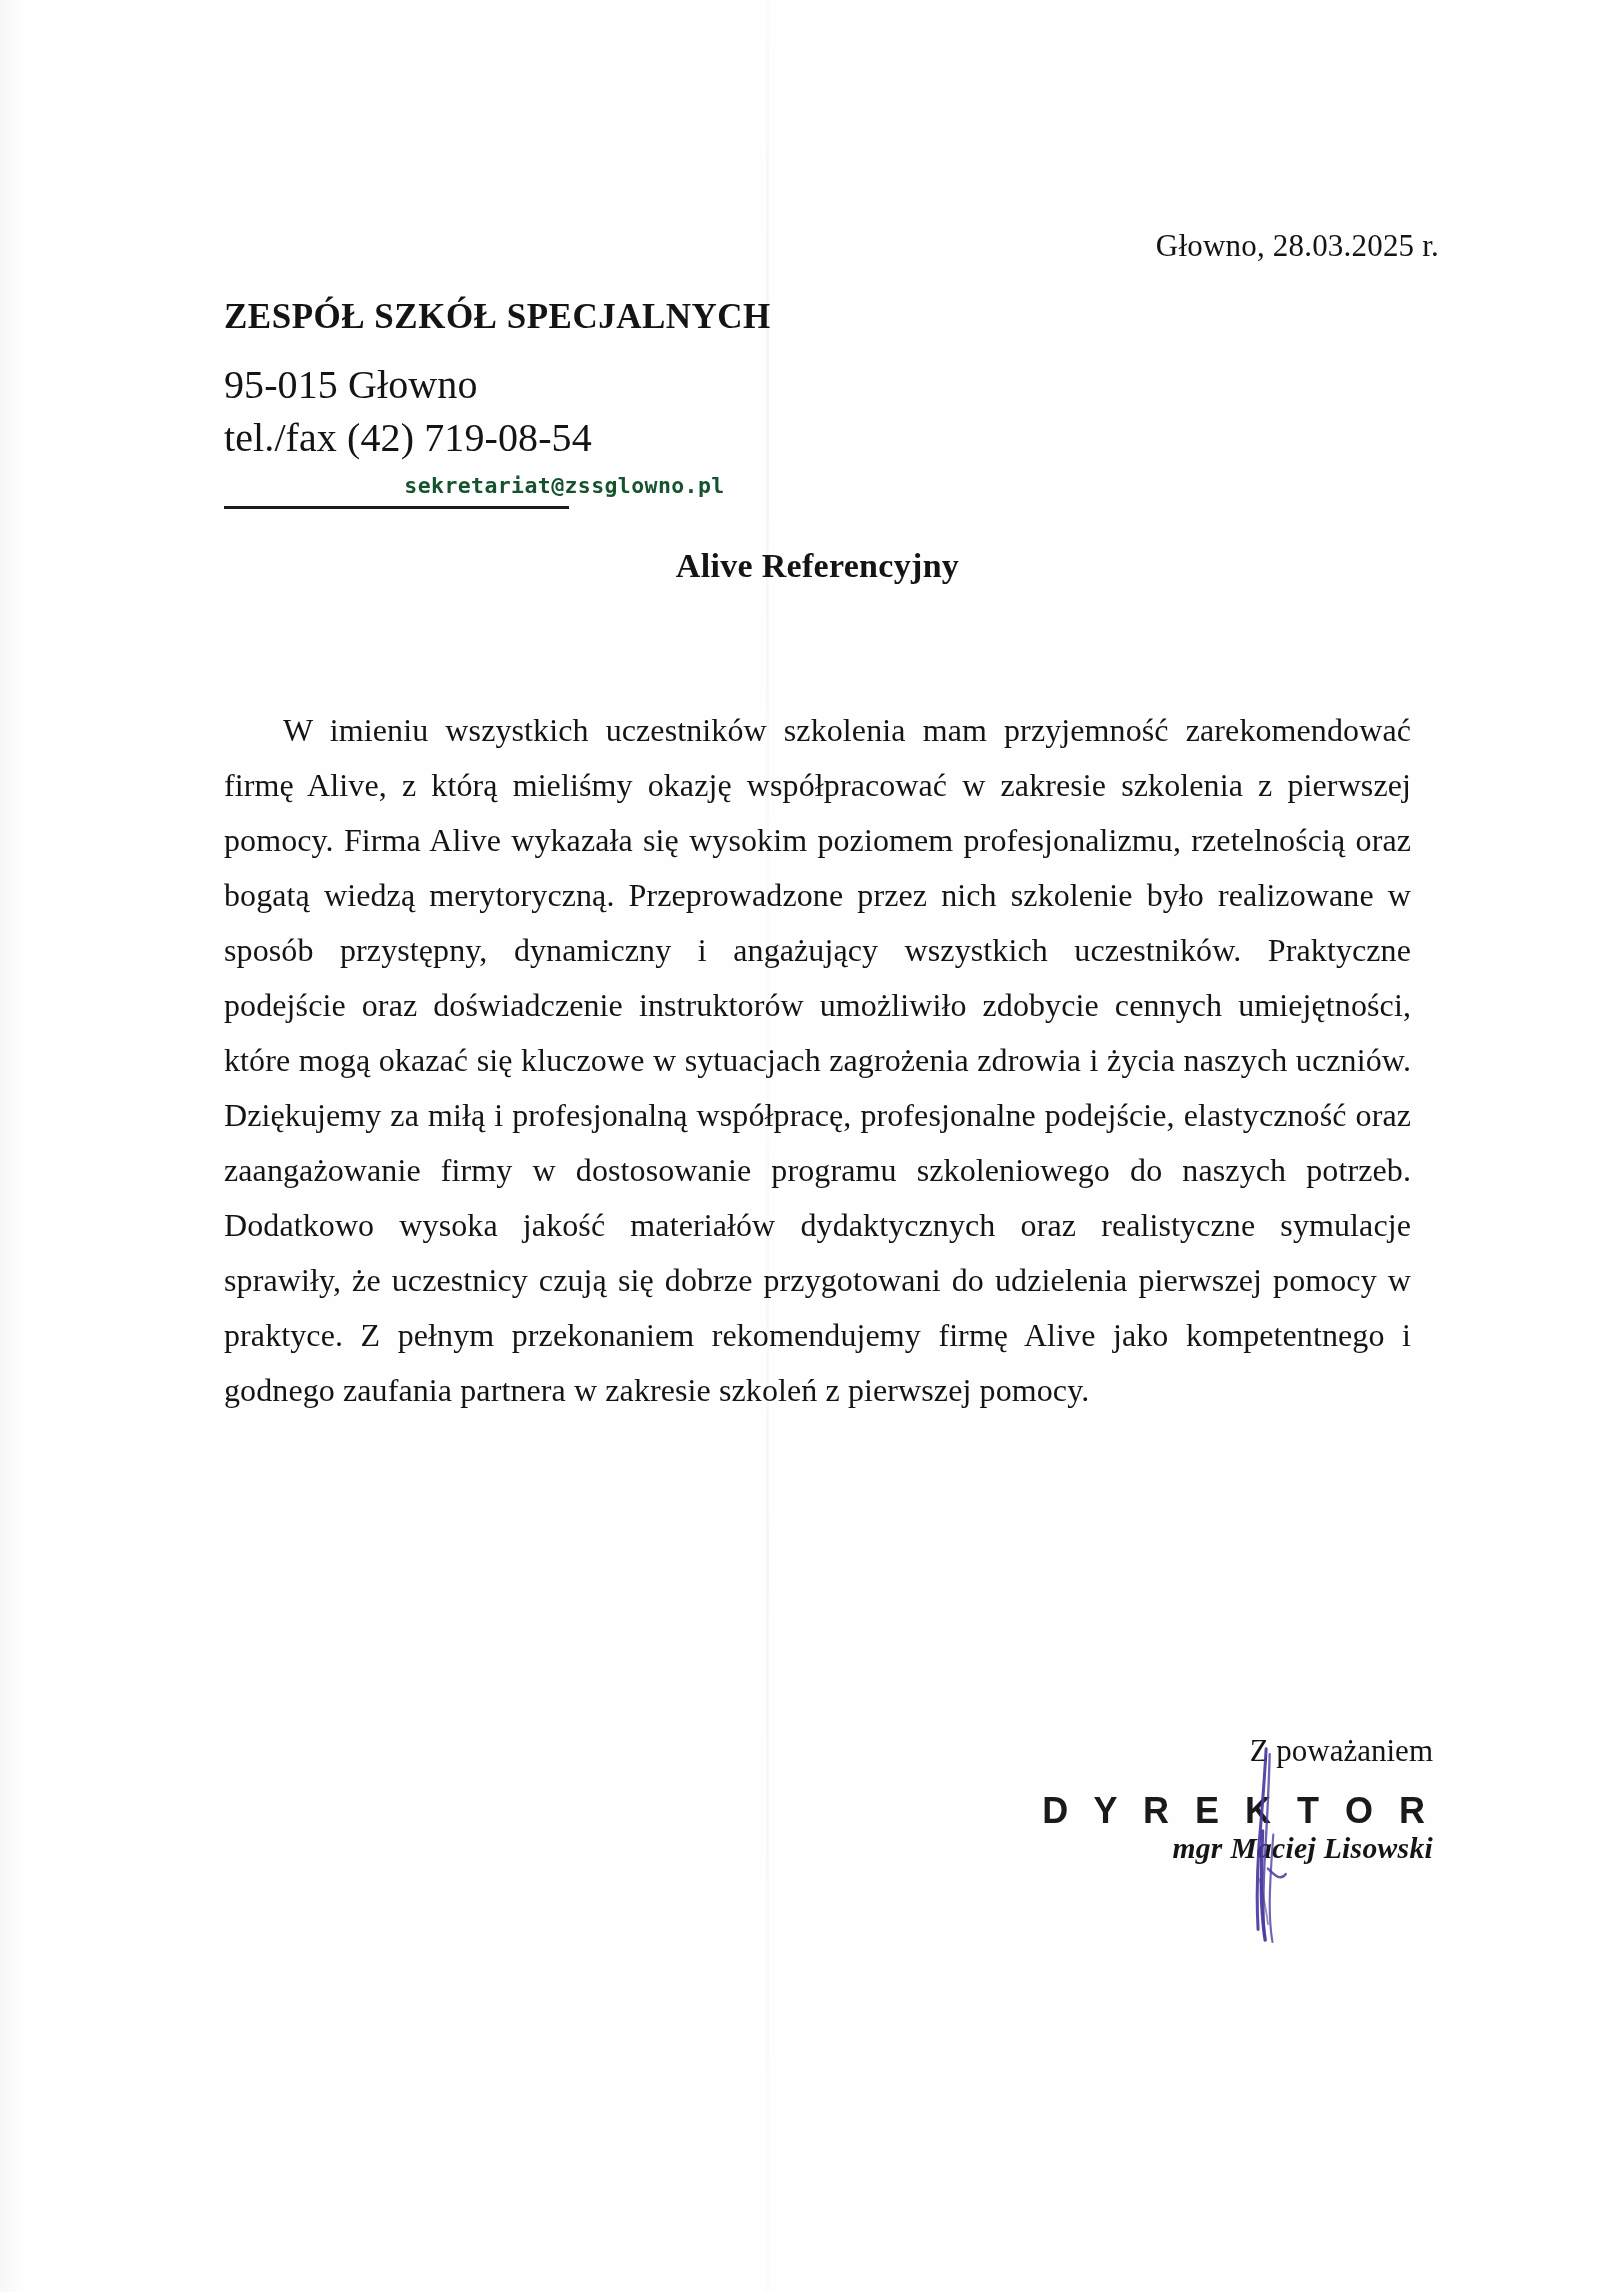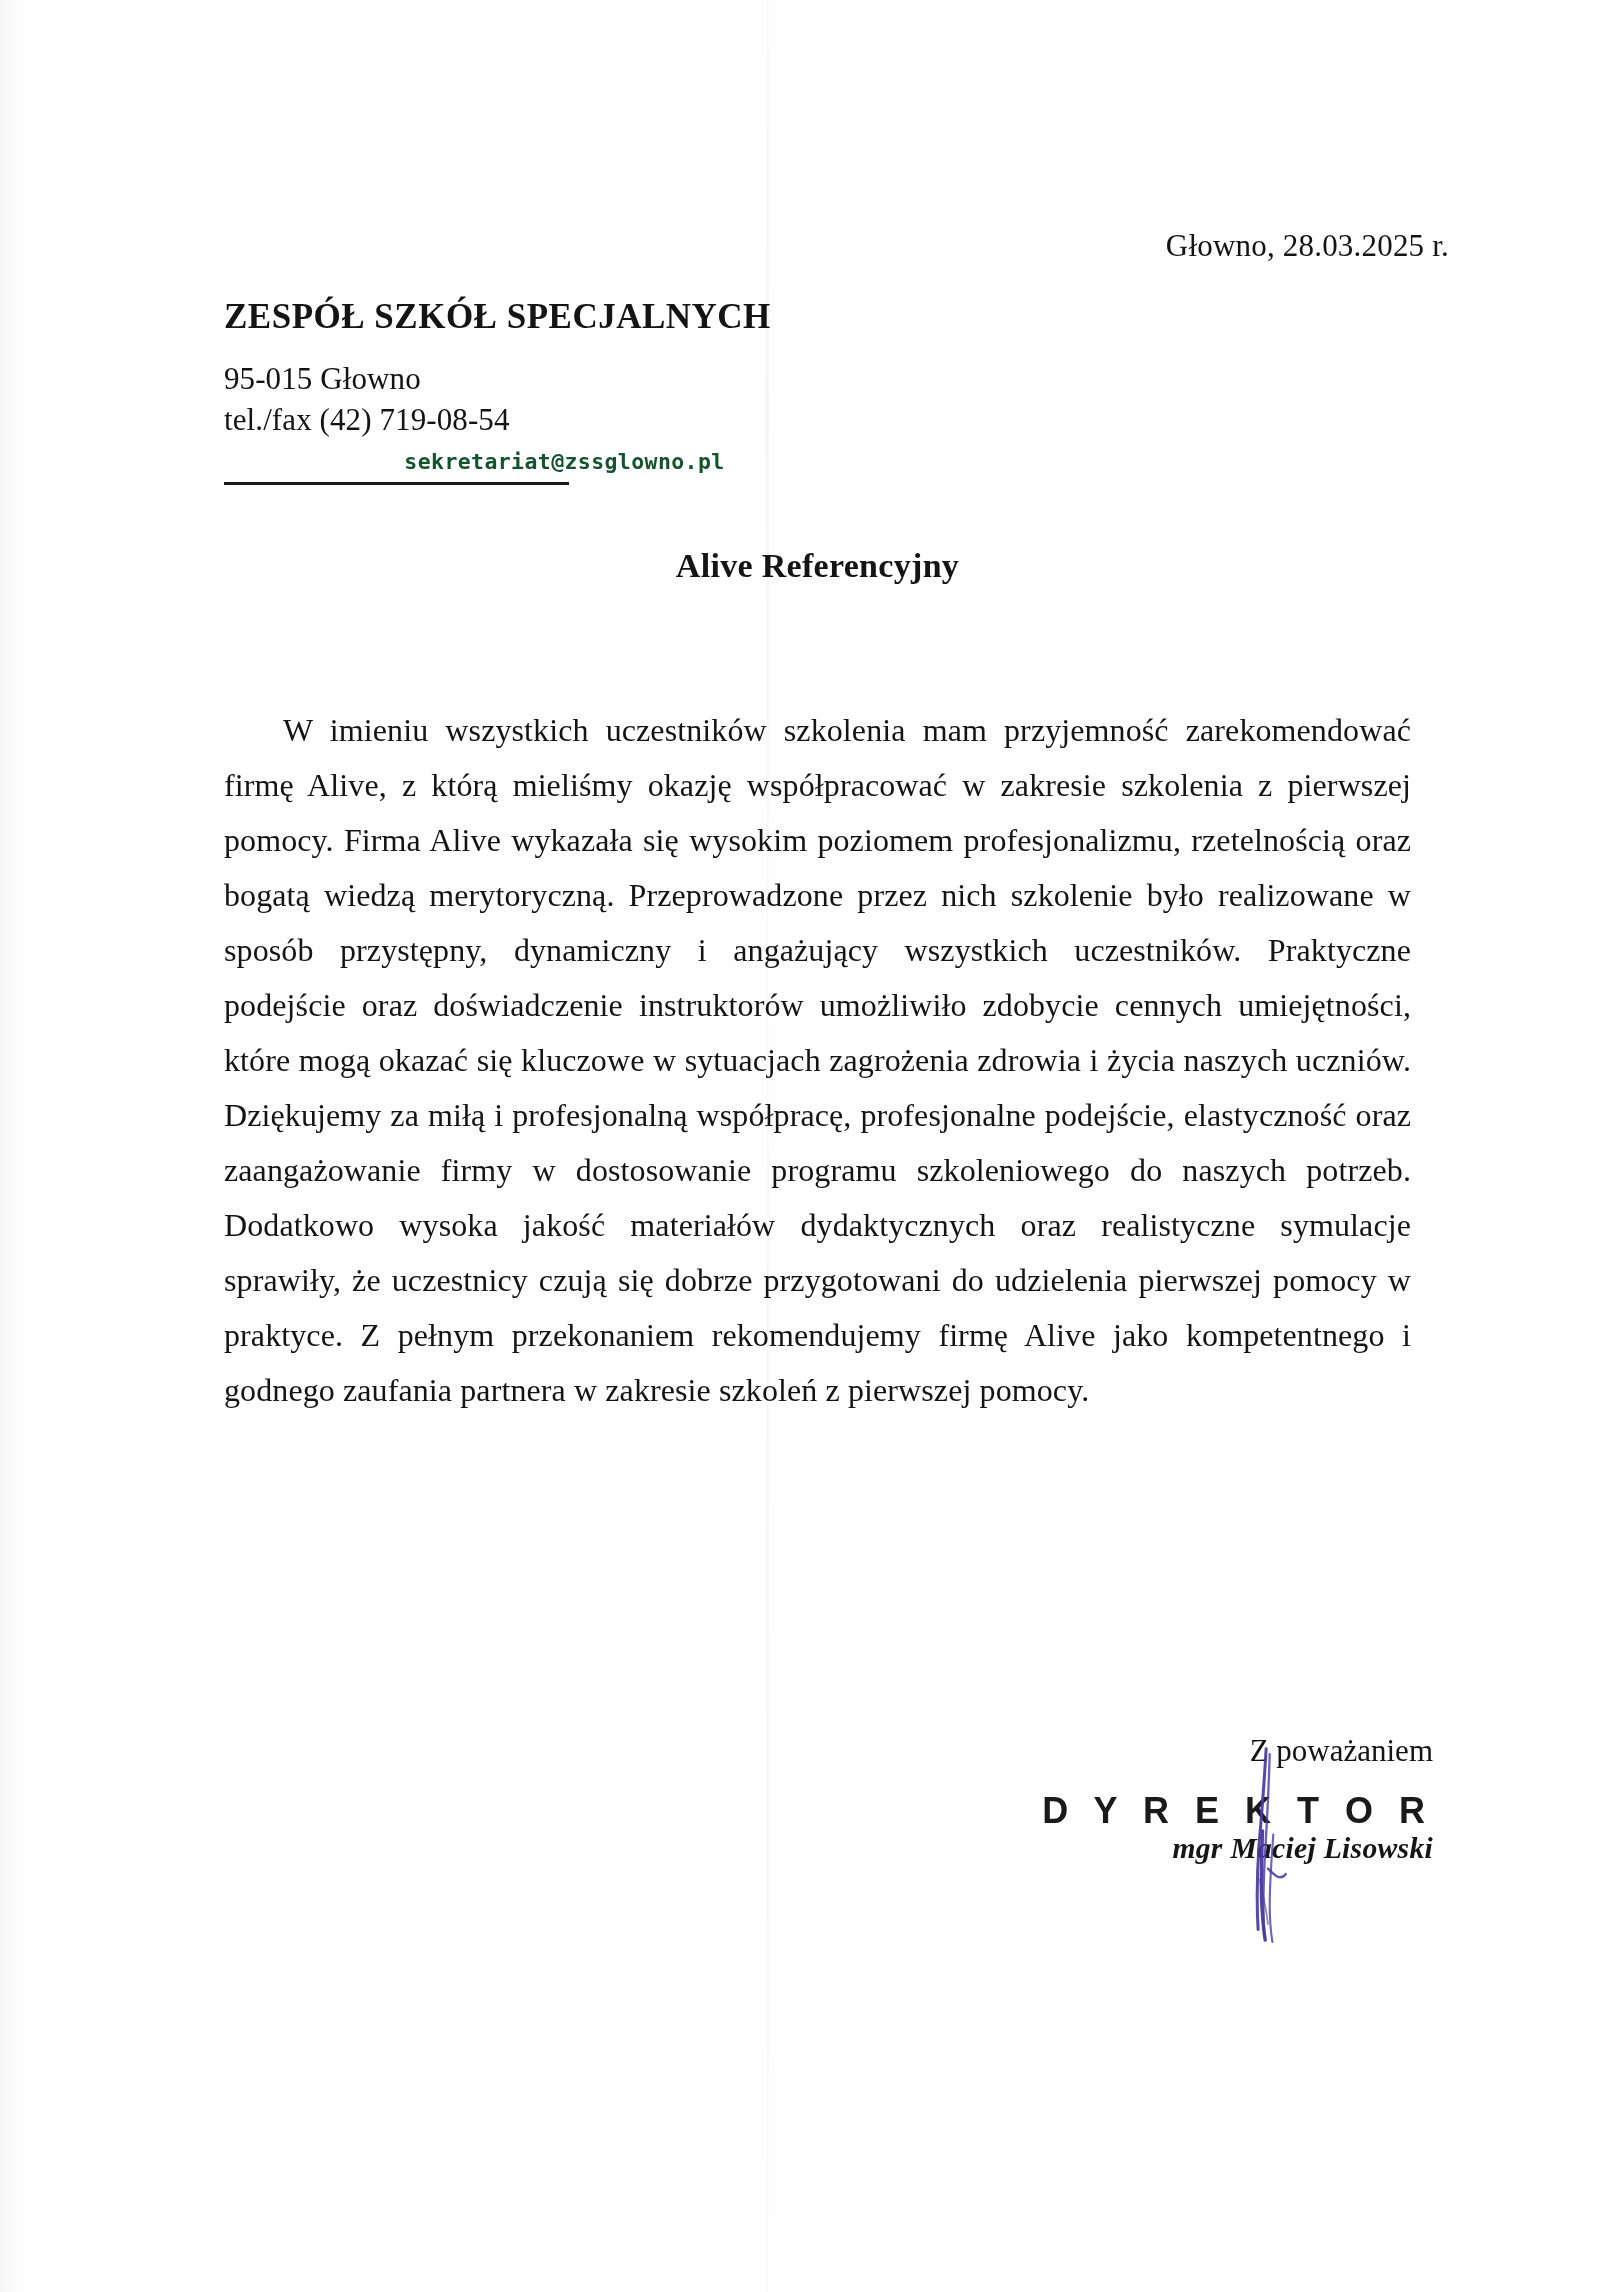--- a/index.html
+++ b/index.html
@@ -43,7 +43,7 @@
   
   .date-line {
     position: absolute;
-    left: 16px;
+    left: 6px;
     top: 228px;
     width: 1433px;
     text-align: right;

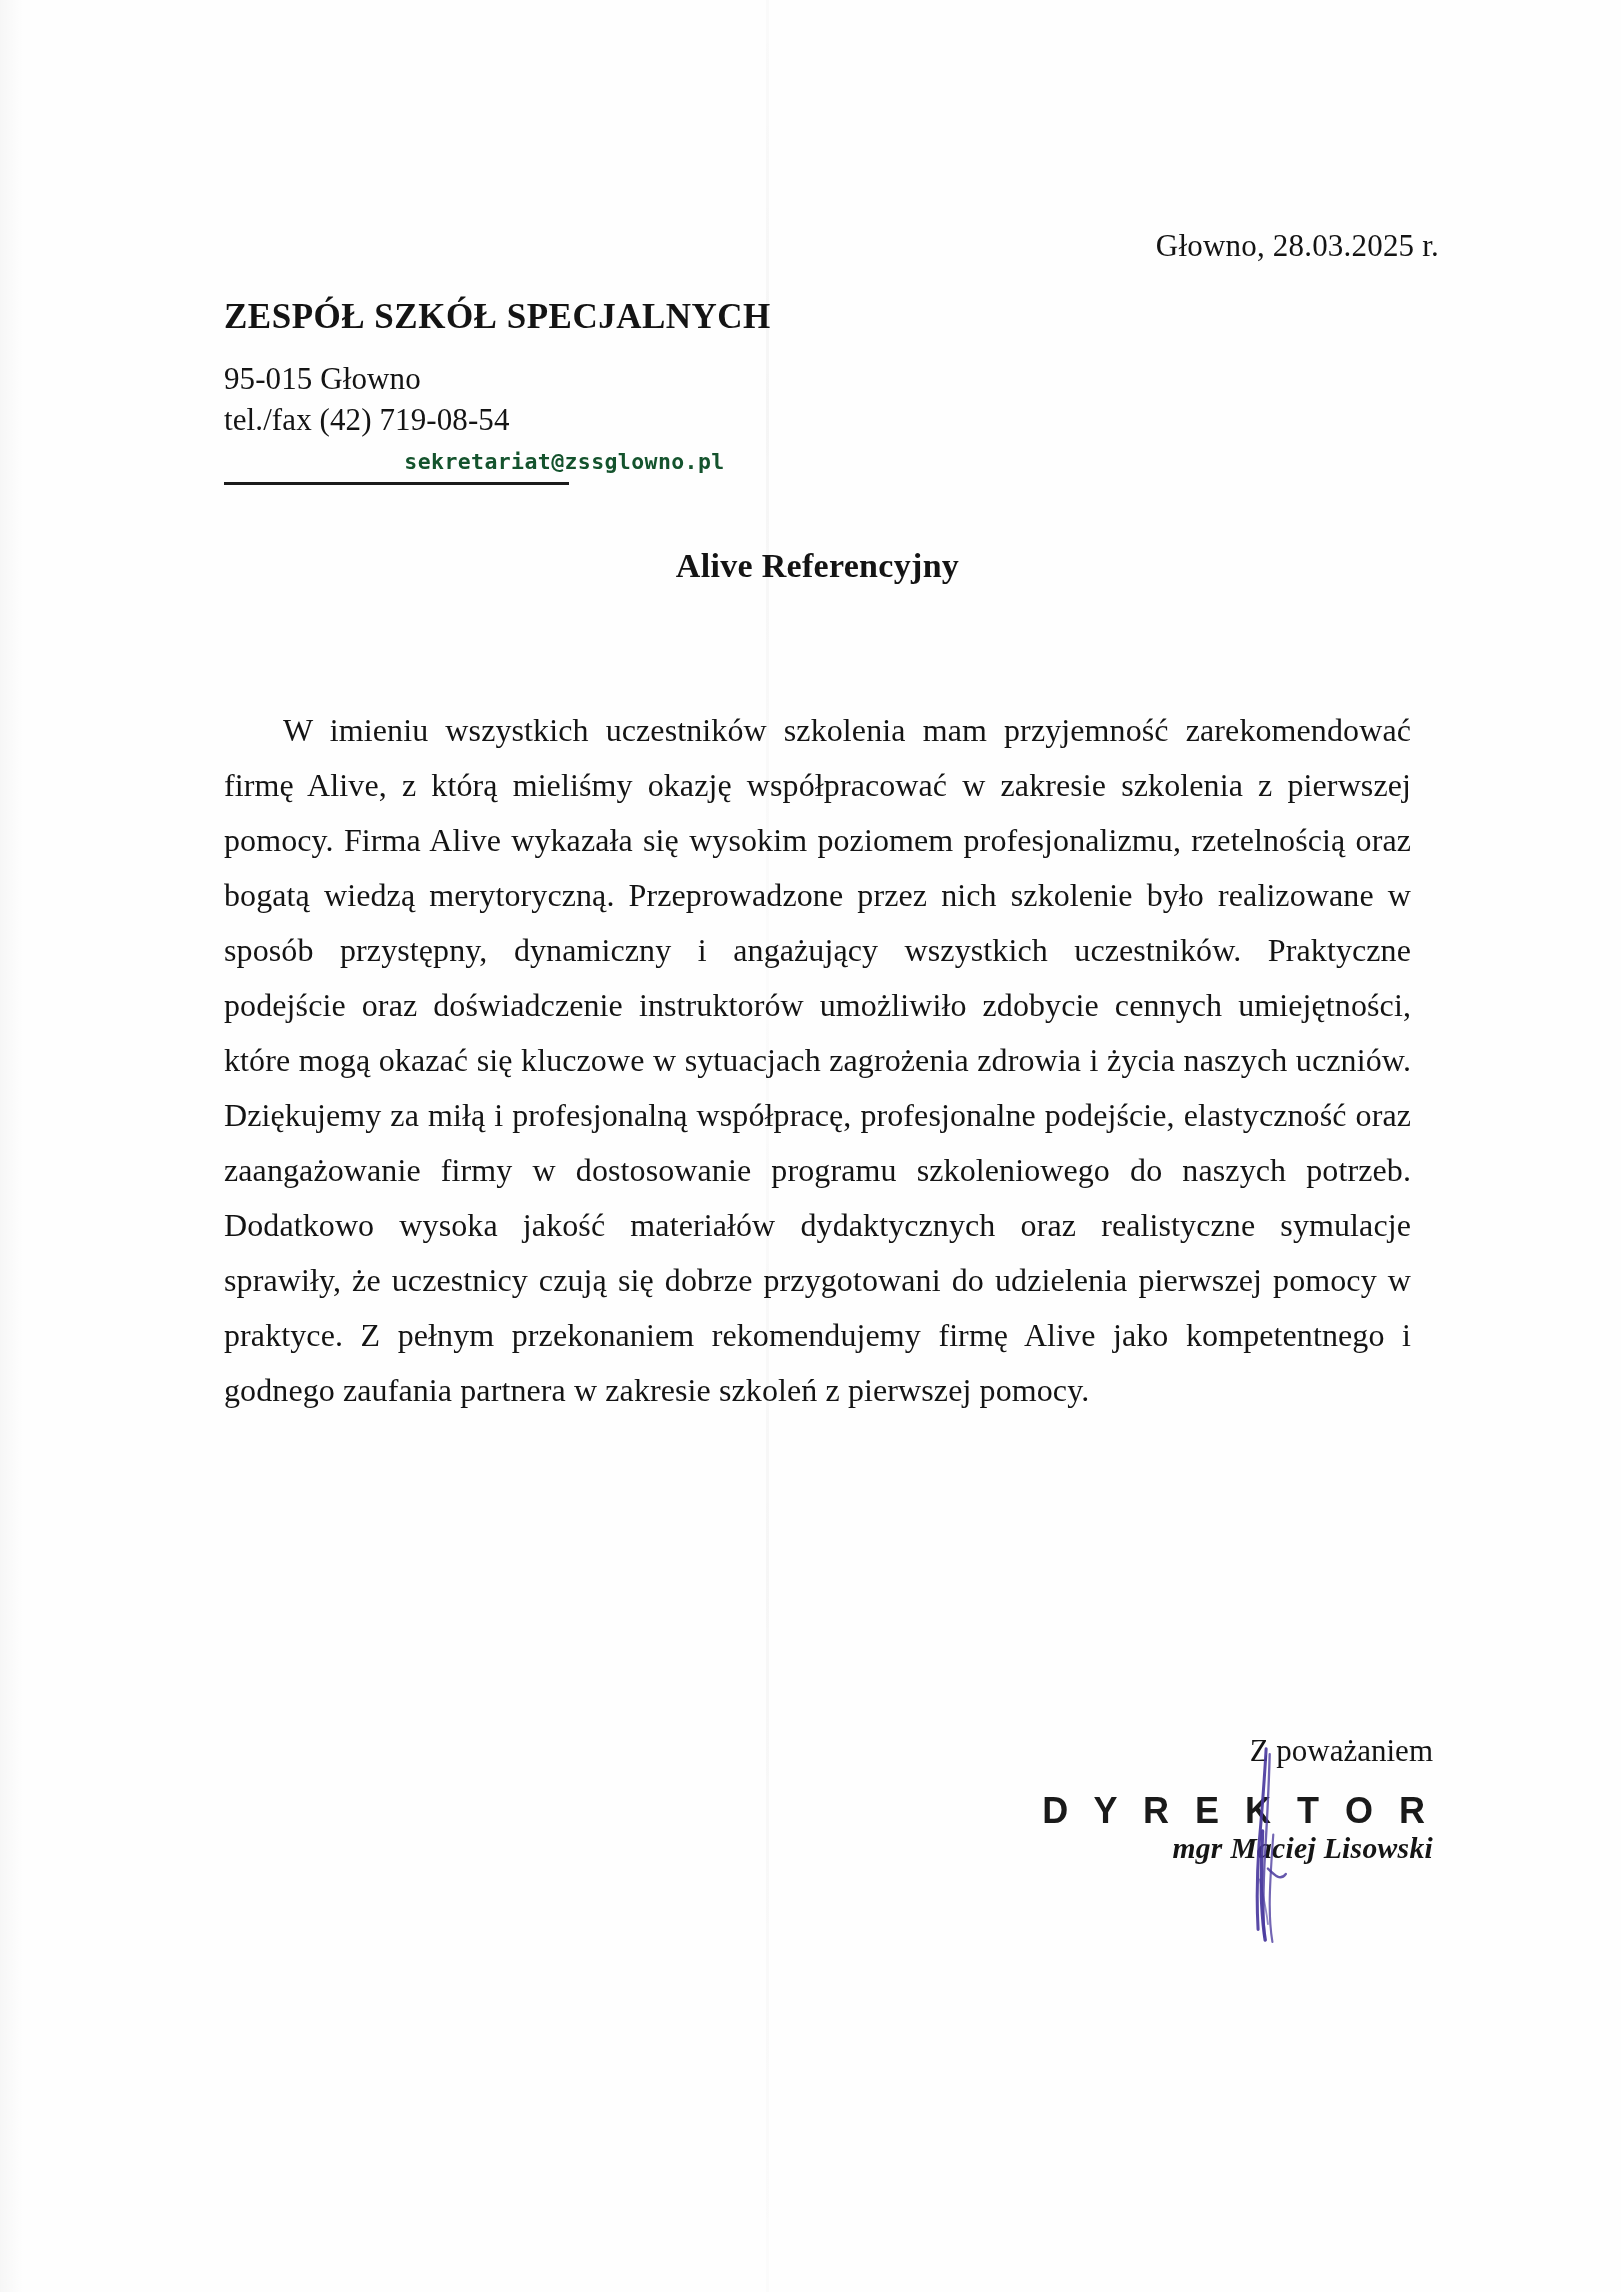--- a/index.html
+++ b/index.html
@@ -66,7 +66,7 @@
     margin-bottom: 22px;
   }
   .lh-line {
-    font-size: 31px;
+    font-size: 40px;
     line-height: 1.32;
     letter-spacing: 0.1px;
   }

